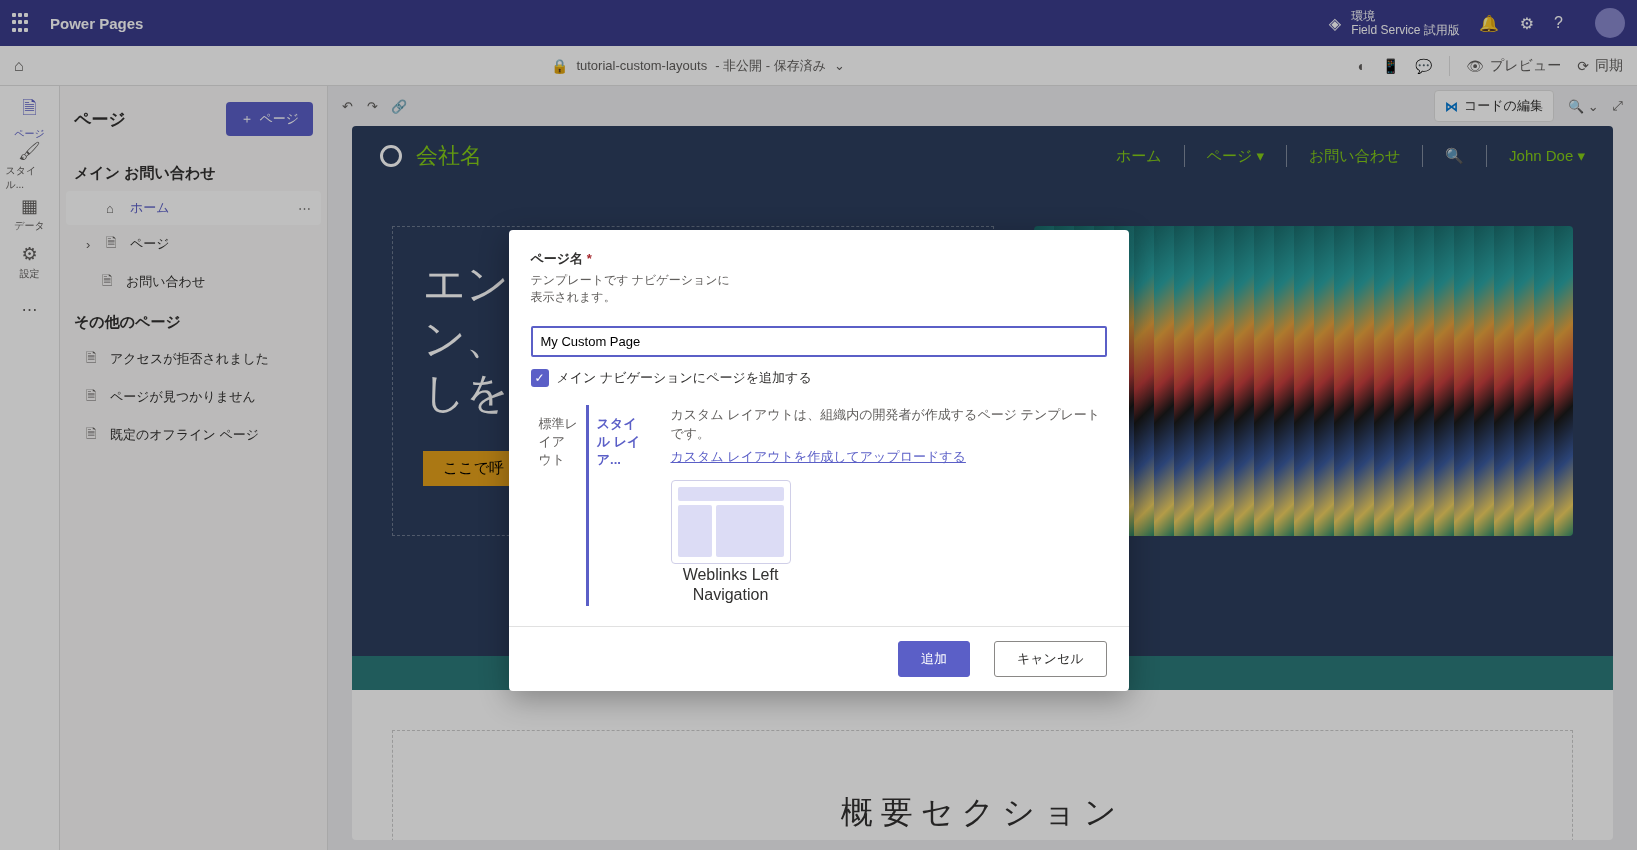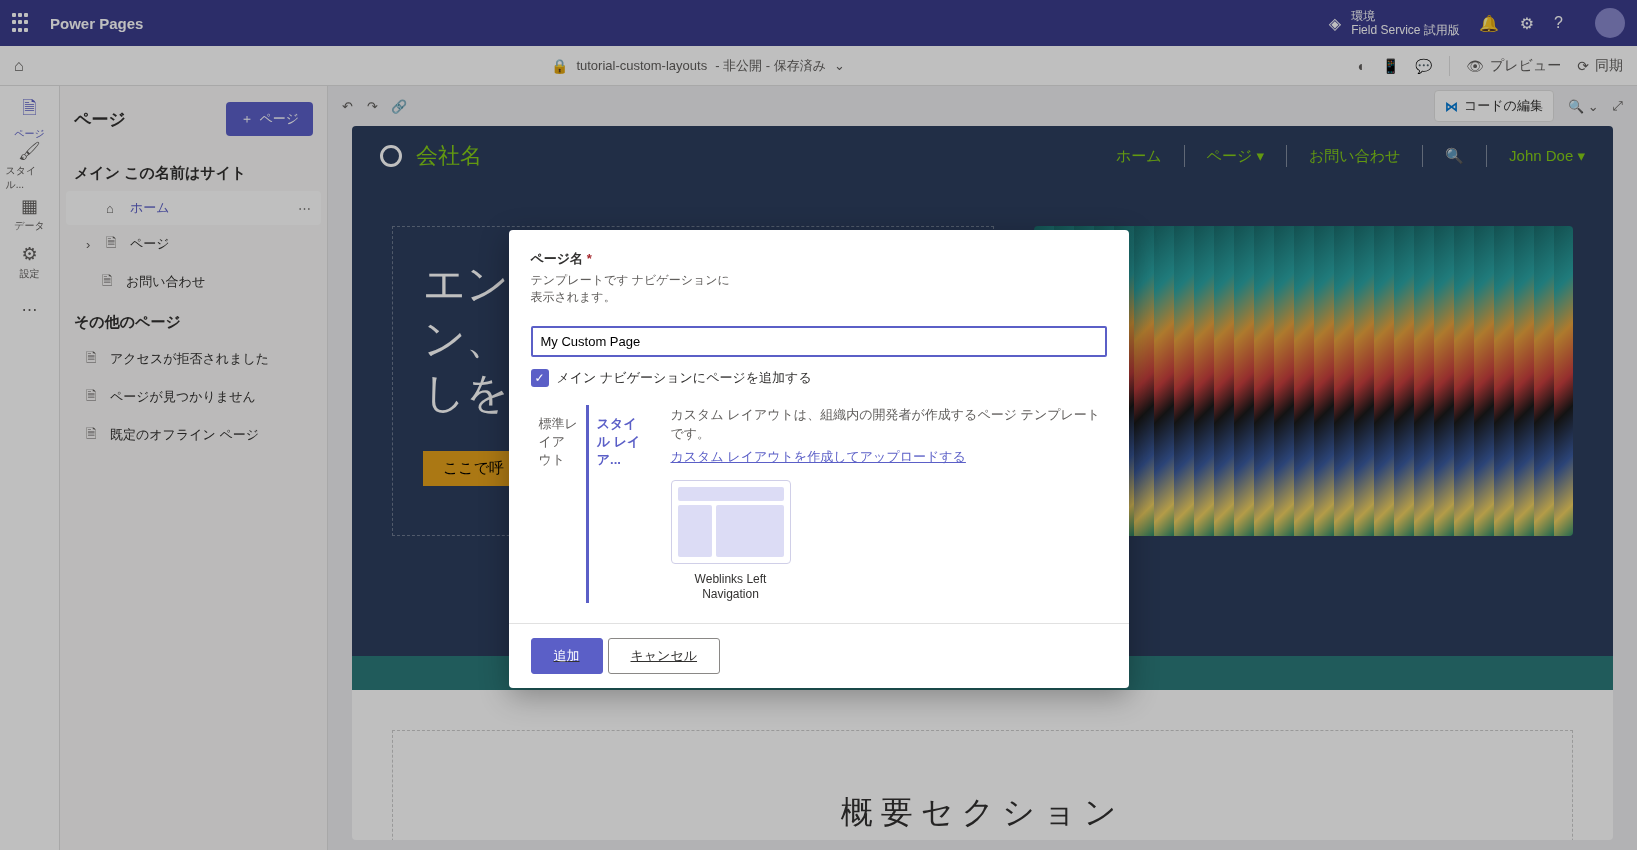--- a/index.html
+++ b/index.html
@@ -203,7 +203,7 @@
         <span>ページ</span>
       </button>
     </div>
-    <div class="section-label">メイン この名前はサイト</div>
+    <div class="section-label">メイン お問い合わせ</div>
     <div class="tree-item active">
       <span class="chev"></span>
       <span class="icon">⌂</span>

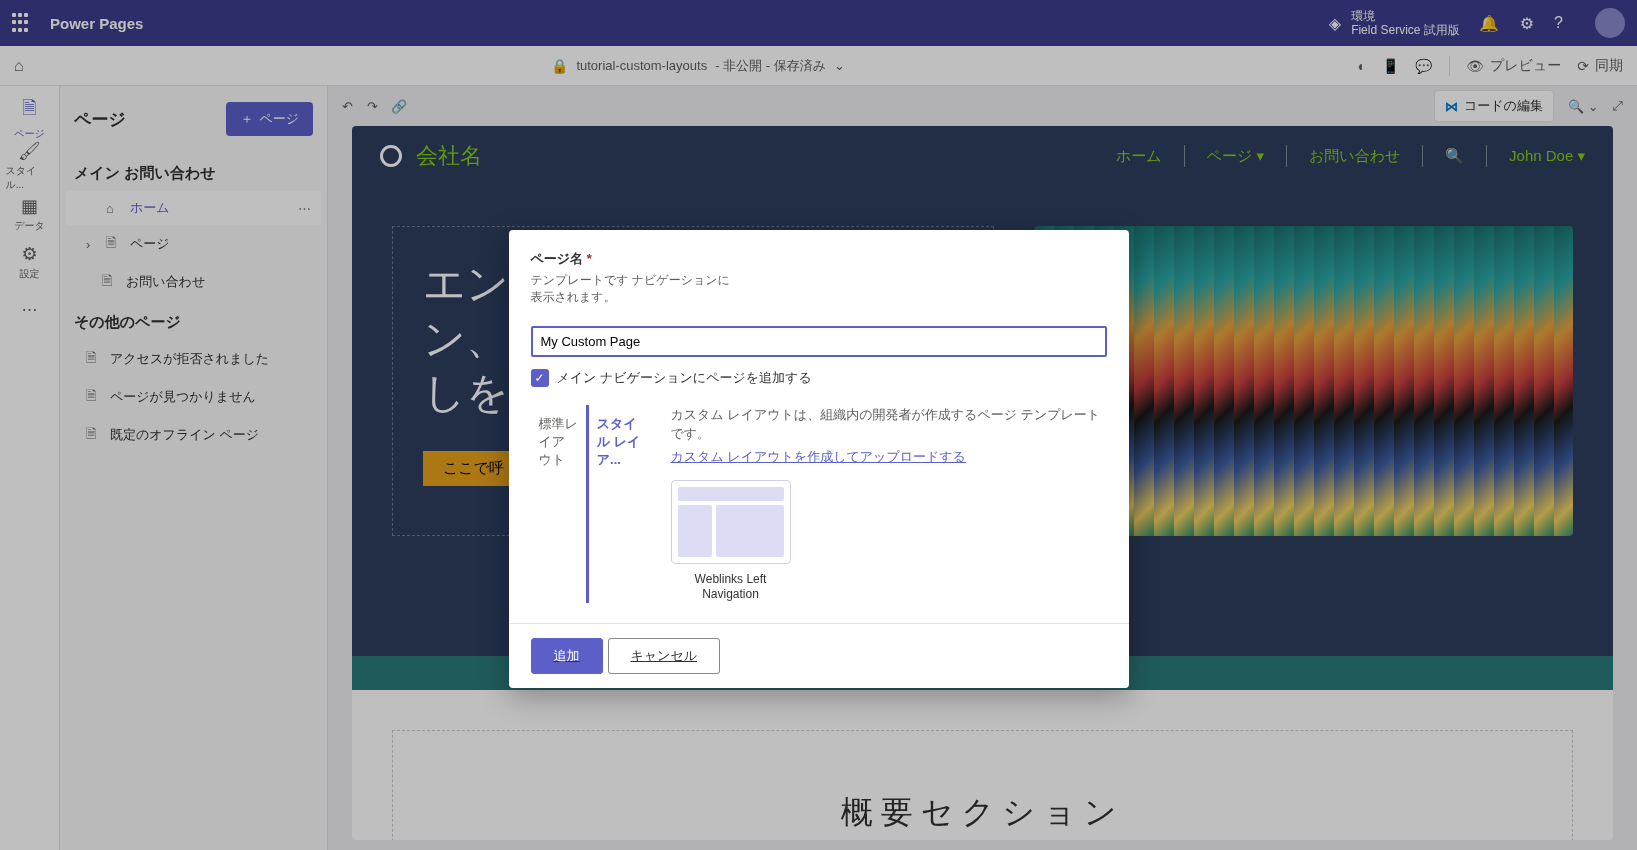--- a/index.html
+++ b/index.html
@@ -109,7 +109,7 @@
   .thumb-row span{background:#dcdcf5;border-radius:2px;}
   .thumb-row .l{flex:1;}
   .thumb-row .r{flex:2;}
-  .thumb-label{font-size:12px;margin-top:8px;line-height:1.3;}
+  .thumb-label{font-size:16px;margin-top:1px;line-height:1.3;}
   .modal-foot{padding:14px 22px;display:flex;justify-content:flex-start;gap:5px;border-top:1px solid var(--border);text-decoration:underline;}
   .btn{padding:8px 22px;font-size:13px;border-radius:3px;cursor:pointer;}
   .btn-primary{background:var(--accent);color:#fff;border:1px solid var(--accent);}

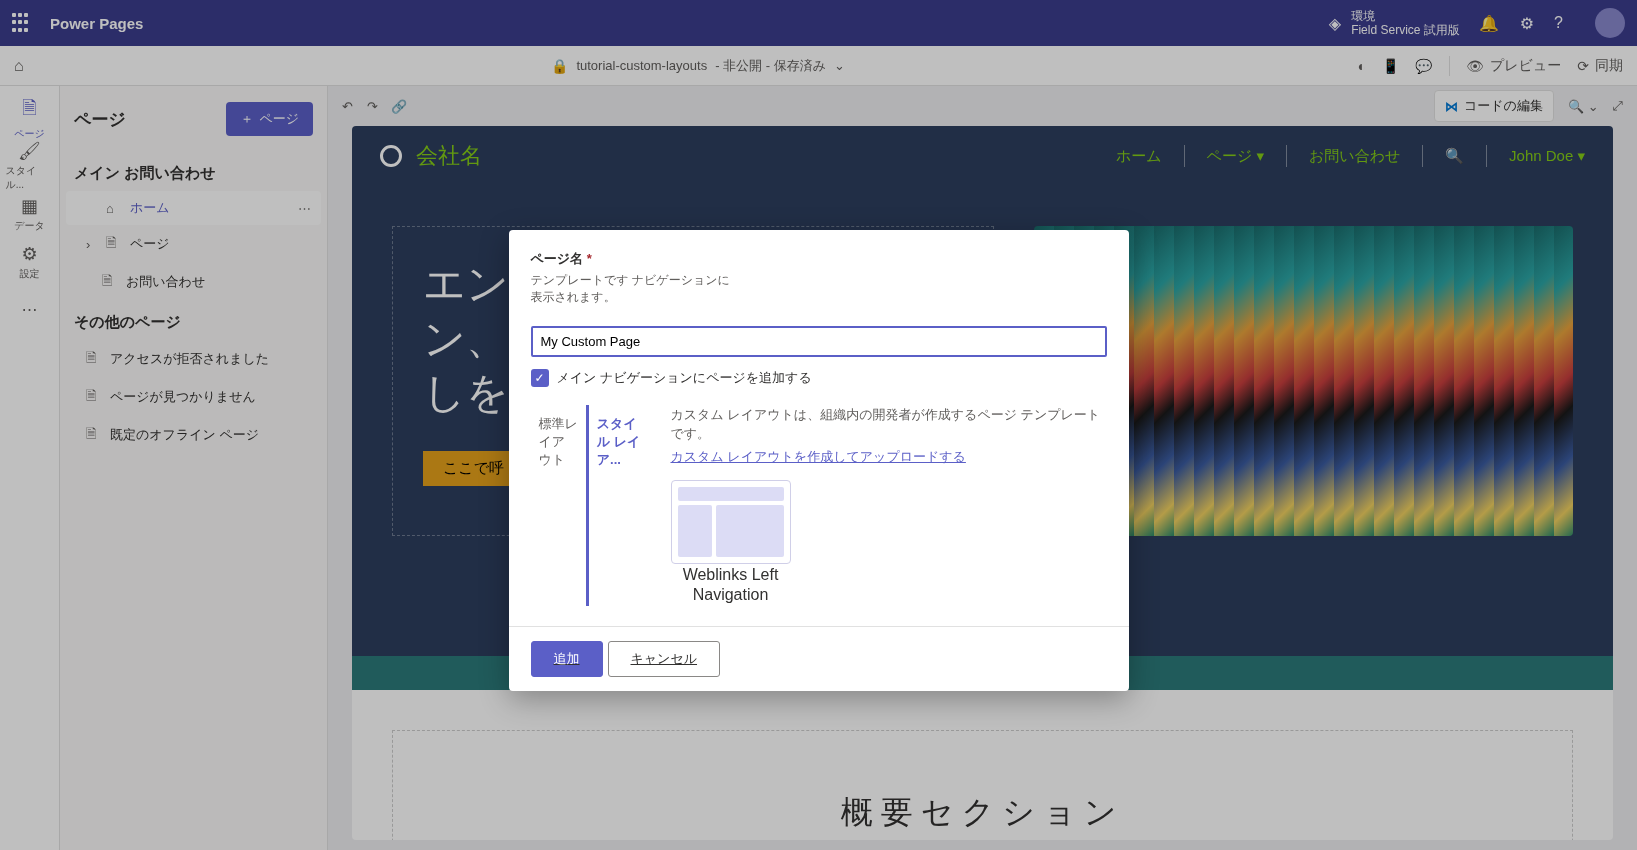--- a/index.html
+++ b/index.html
@@ -110,7 +110,7 @@
   .thumb-row .l{flex:1;}
   .thumb-row .r{flex:2;}
   .thumb-label{font-size:16px;margin-top:1px;line-height:1.3;}
-  .modal-foot{padding:14px 22px;display:flex;justify-content:flex-start;gap:5px;border-top:1px solid var(--border);text-decoration:underline;}
+  .modal-foot{padding:14px 22px;display:flex;justify-content:flex-end;gap:24px;border-top:1px solid var(--border);}
   .btn{padding:8px 22px;font-size:13px;border-radius:3px;cursor:pointer;}
   .btn-primary{background:var(--accent);color:#fff;border:1px solid var(--accent);}
   .btn-secondary{background:#fff;color:var(--text);border:1px solid #8a8886;}

